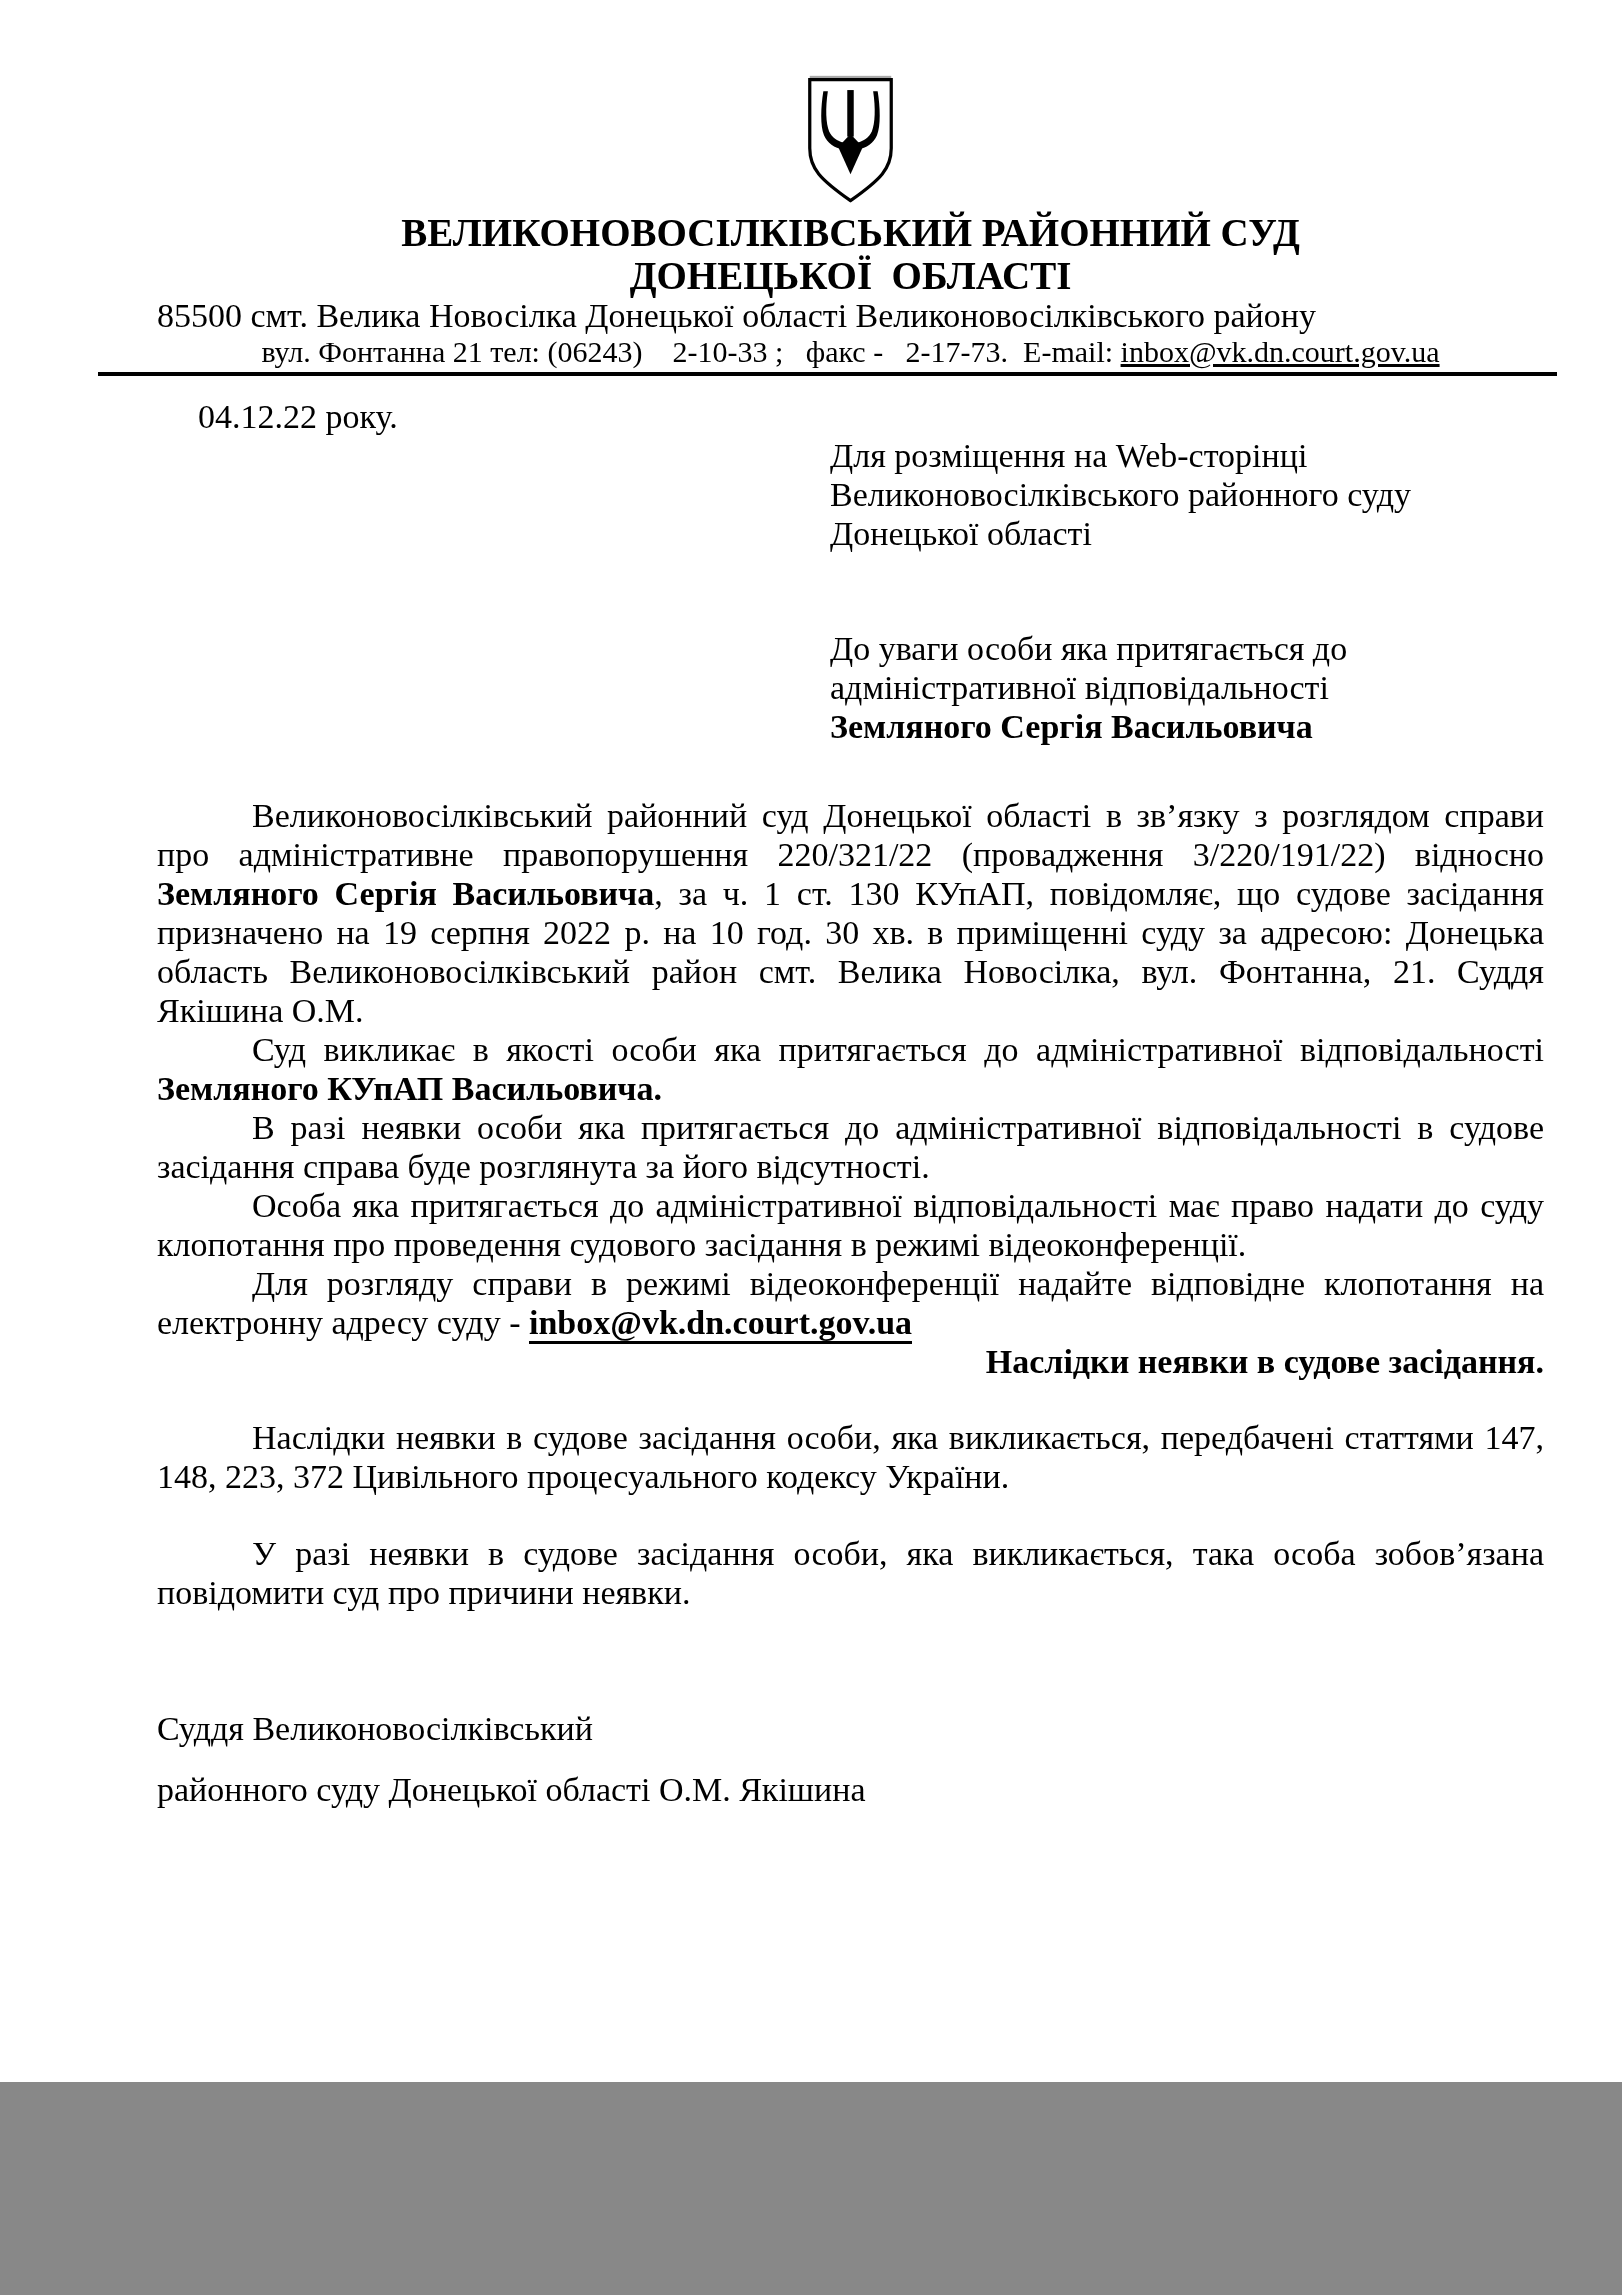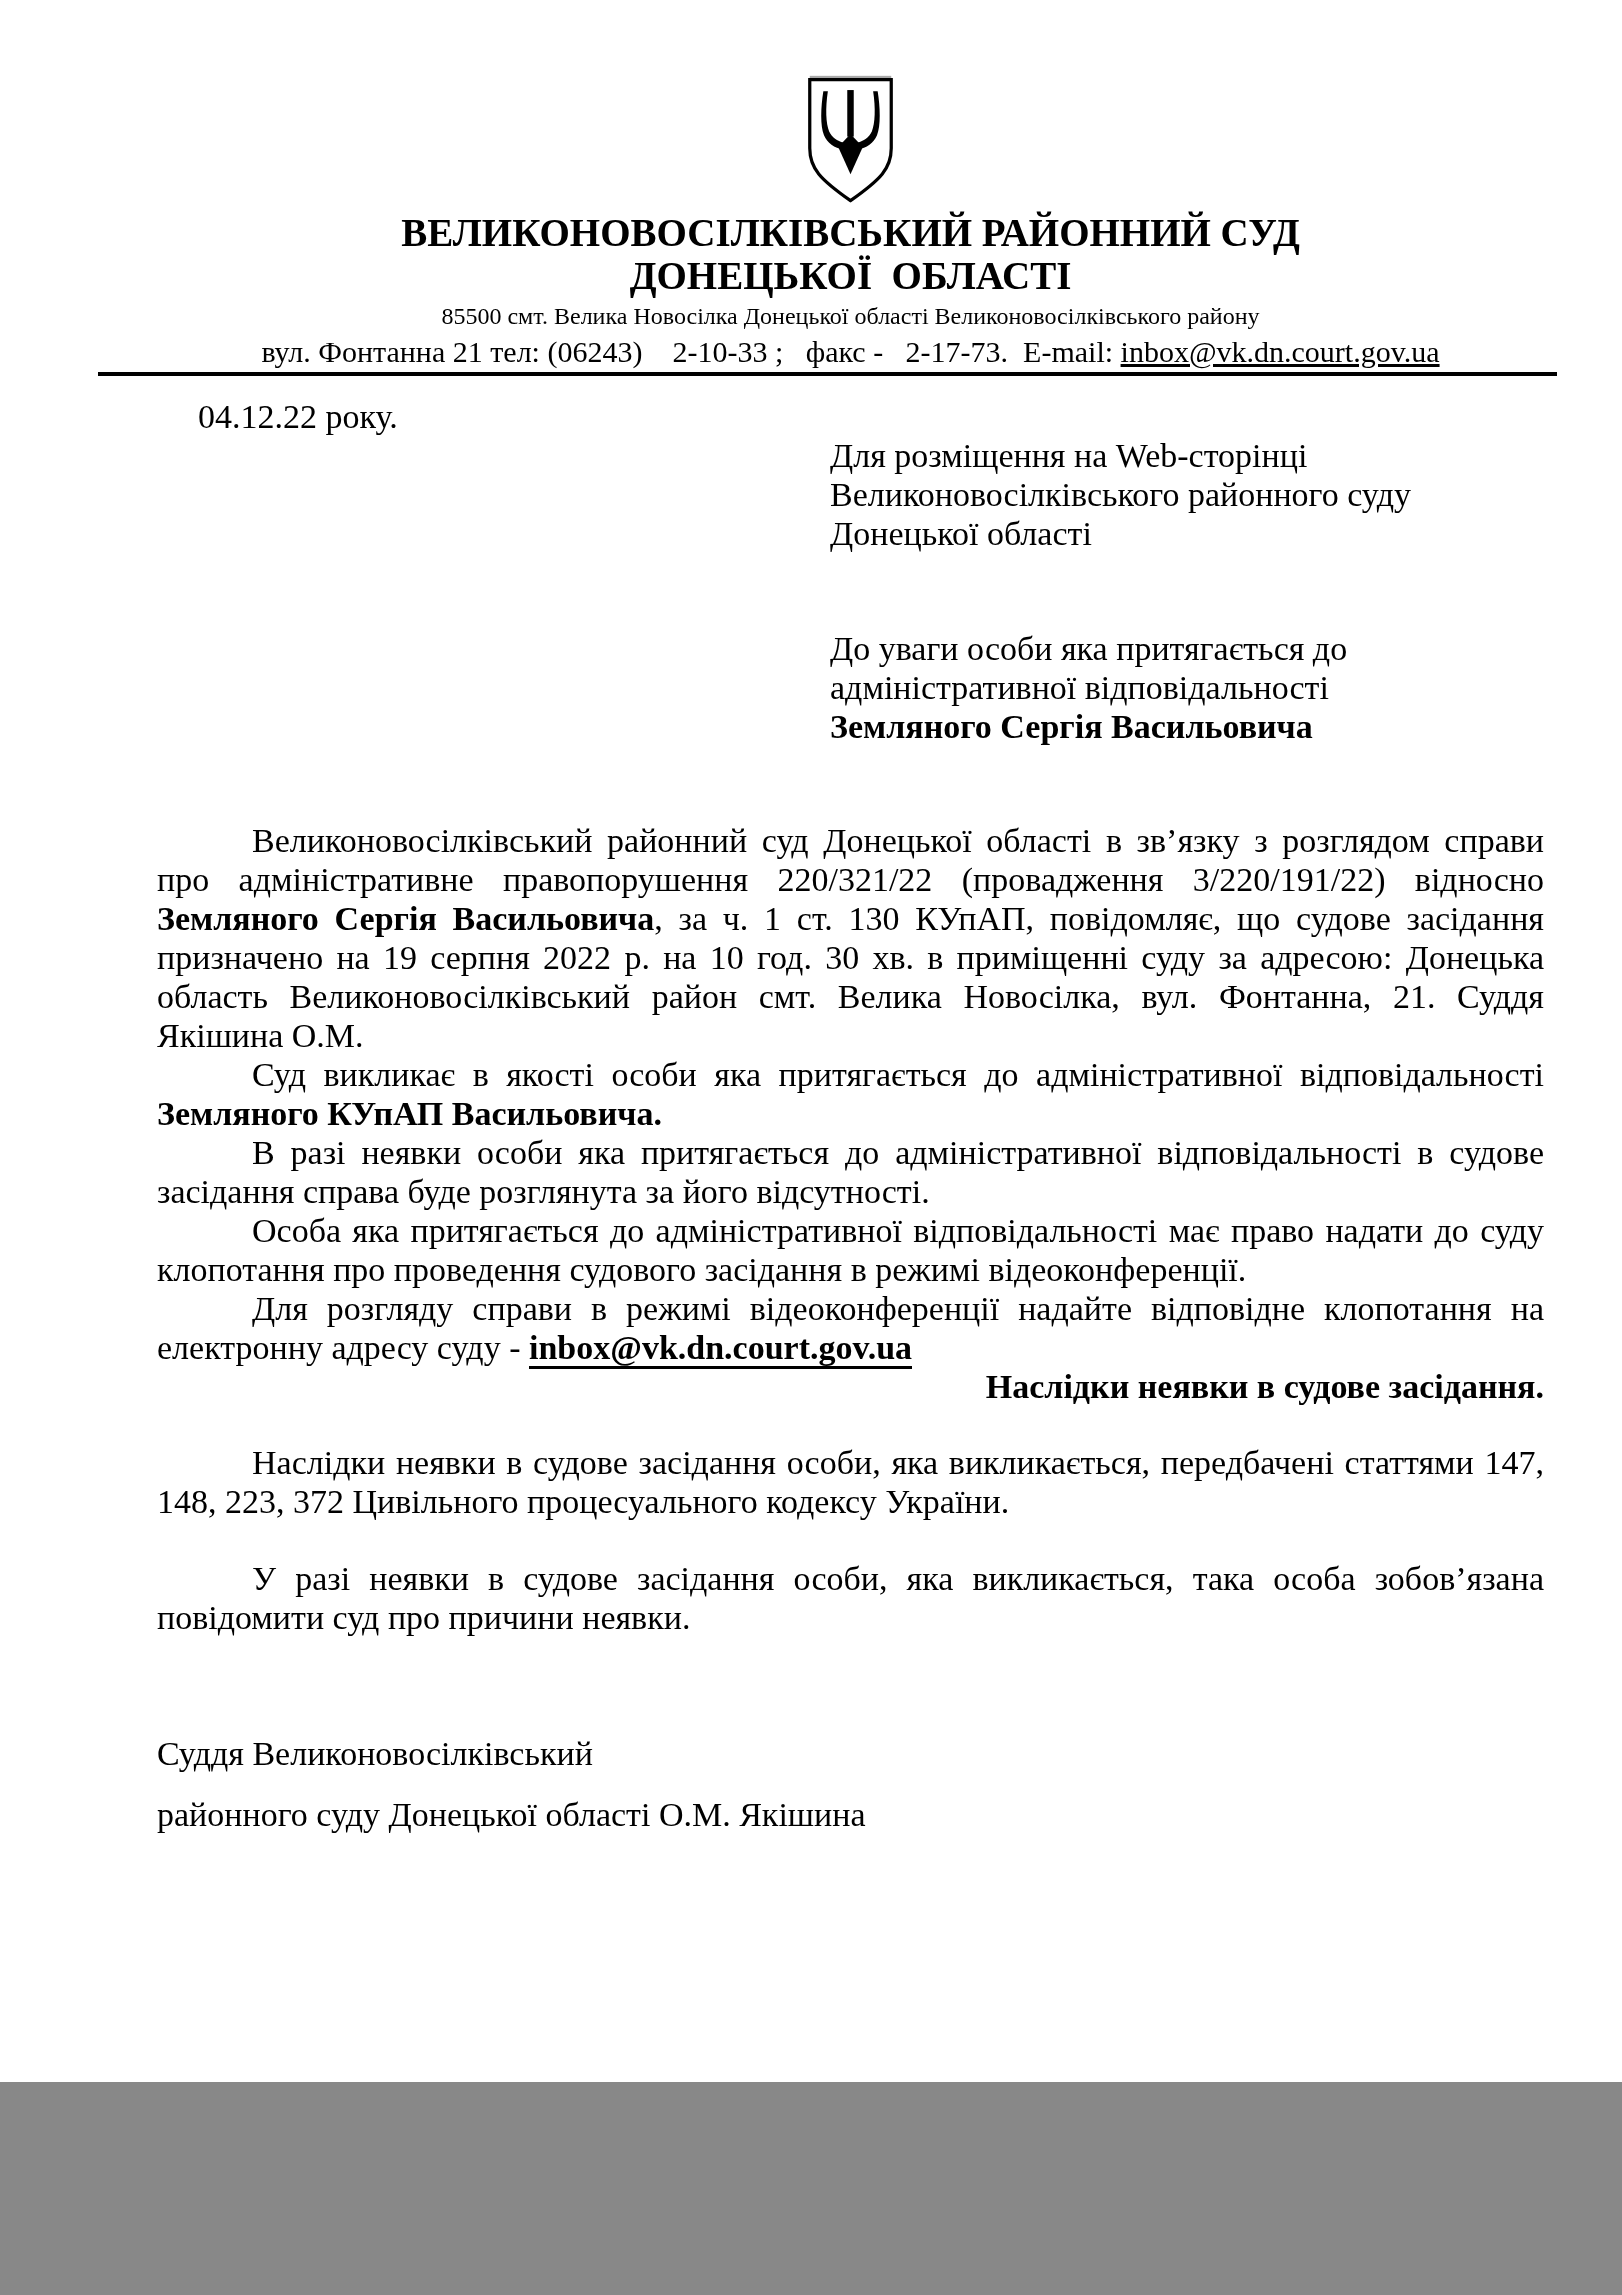--- a/index.html
+++ b/index.html
@@ -22,8 +22,8 @@
     text-align:center; white-space:pre-wrap;
   }
   .addr1 {
-    font-size:24px; line-height:38px;
-    text-align:center;
+    font-size:34px; line-height:38px;
+    text-align:left;
   }
   .addr2 {
     font-size:30px; line-height:34px;

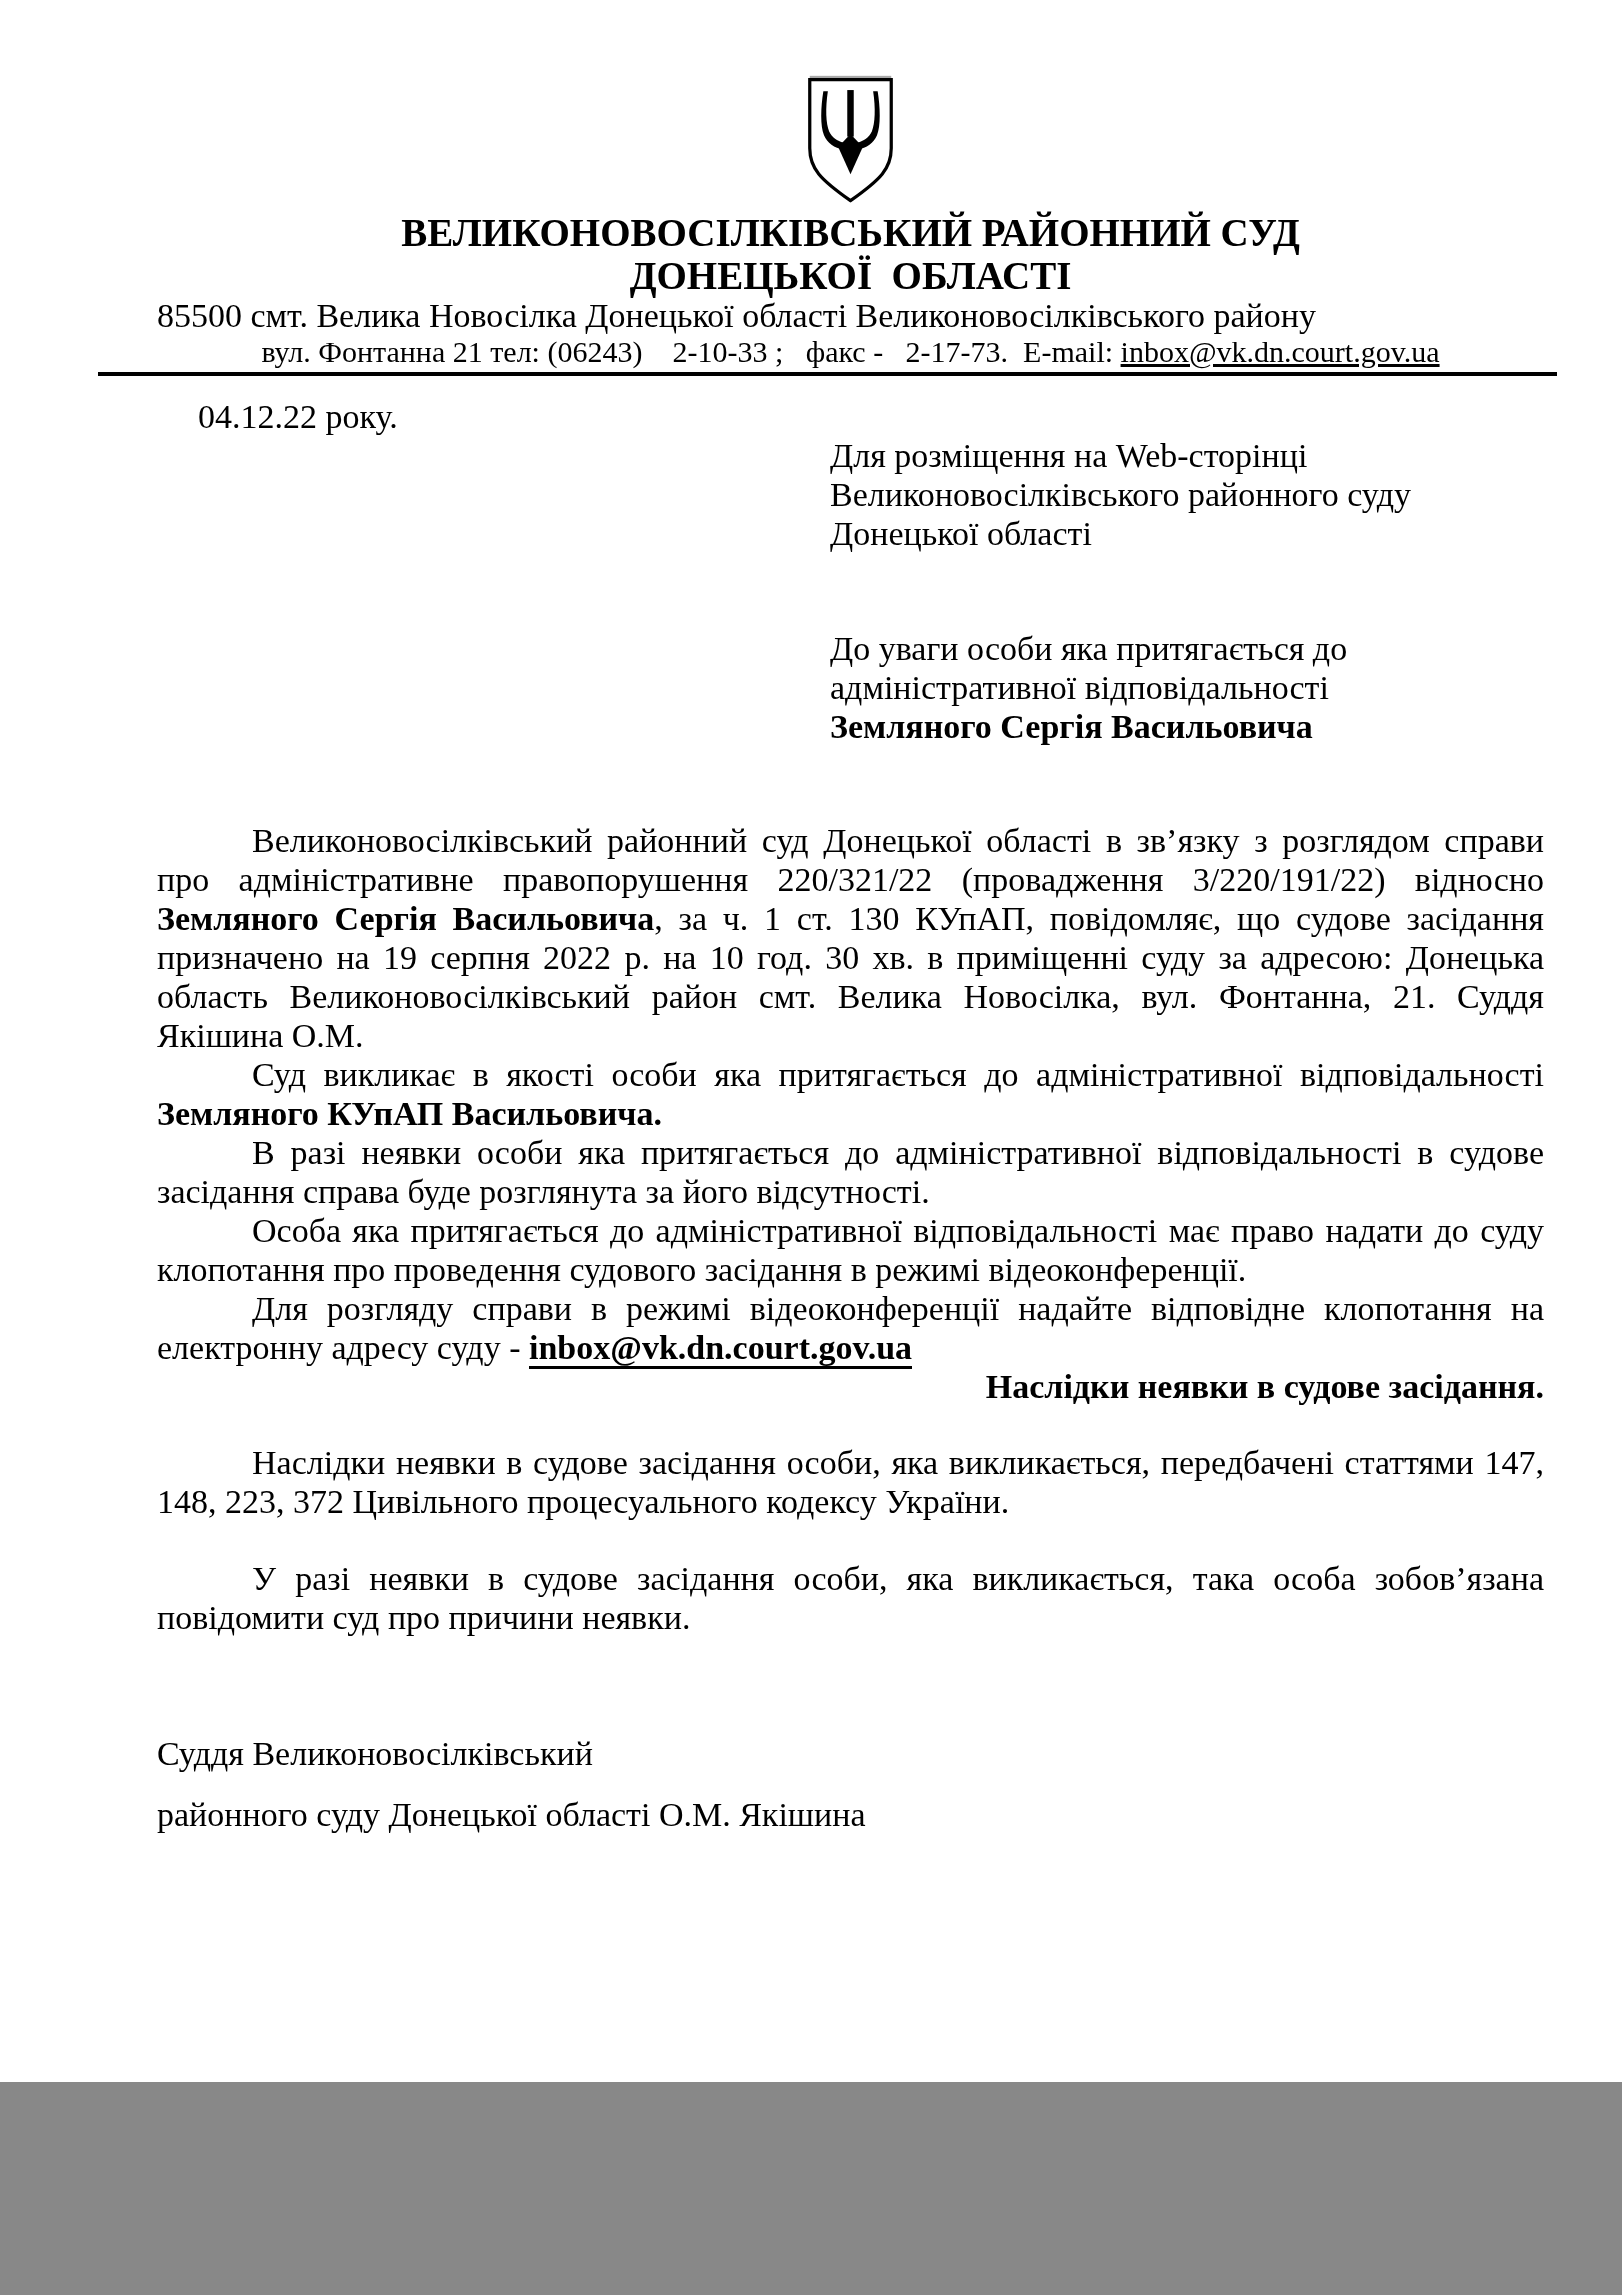--- a/index.html
+++ b/index.html
@@ -51,7 +51,7 @@
 
   
   .body-text {
-    margin-top:75px;
+    margin-top:50px;
     font-size:34px; line-height:39px;
     text-align:justify;
   }

